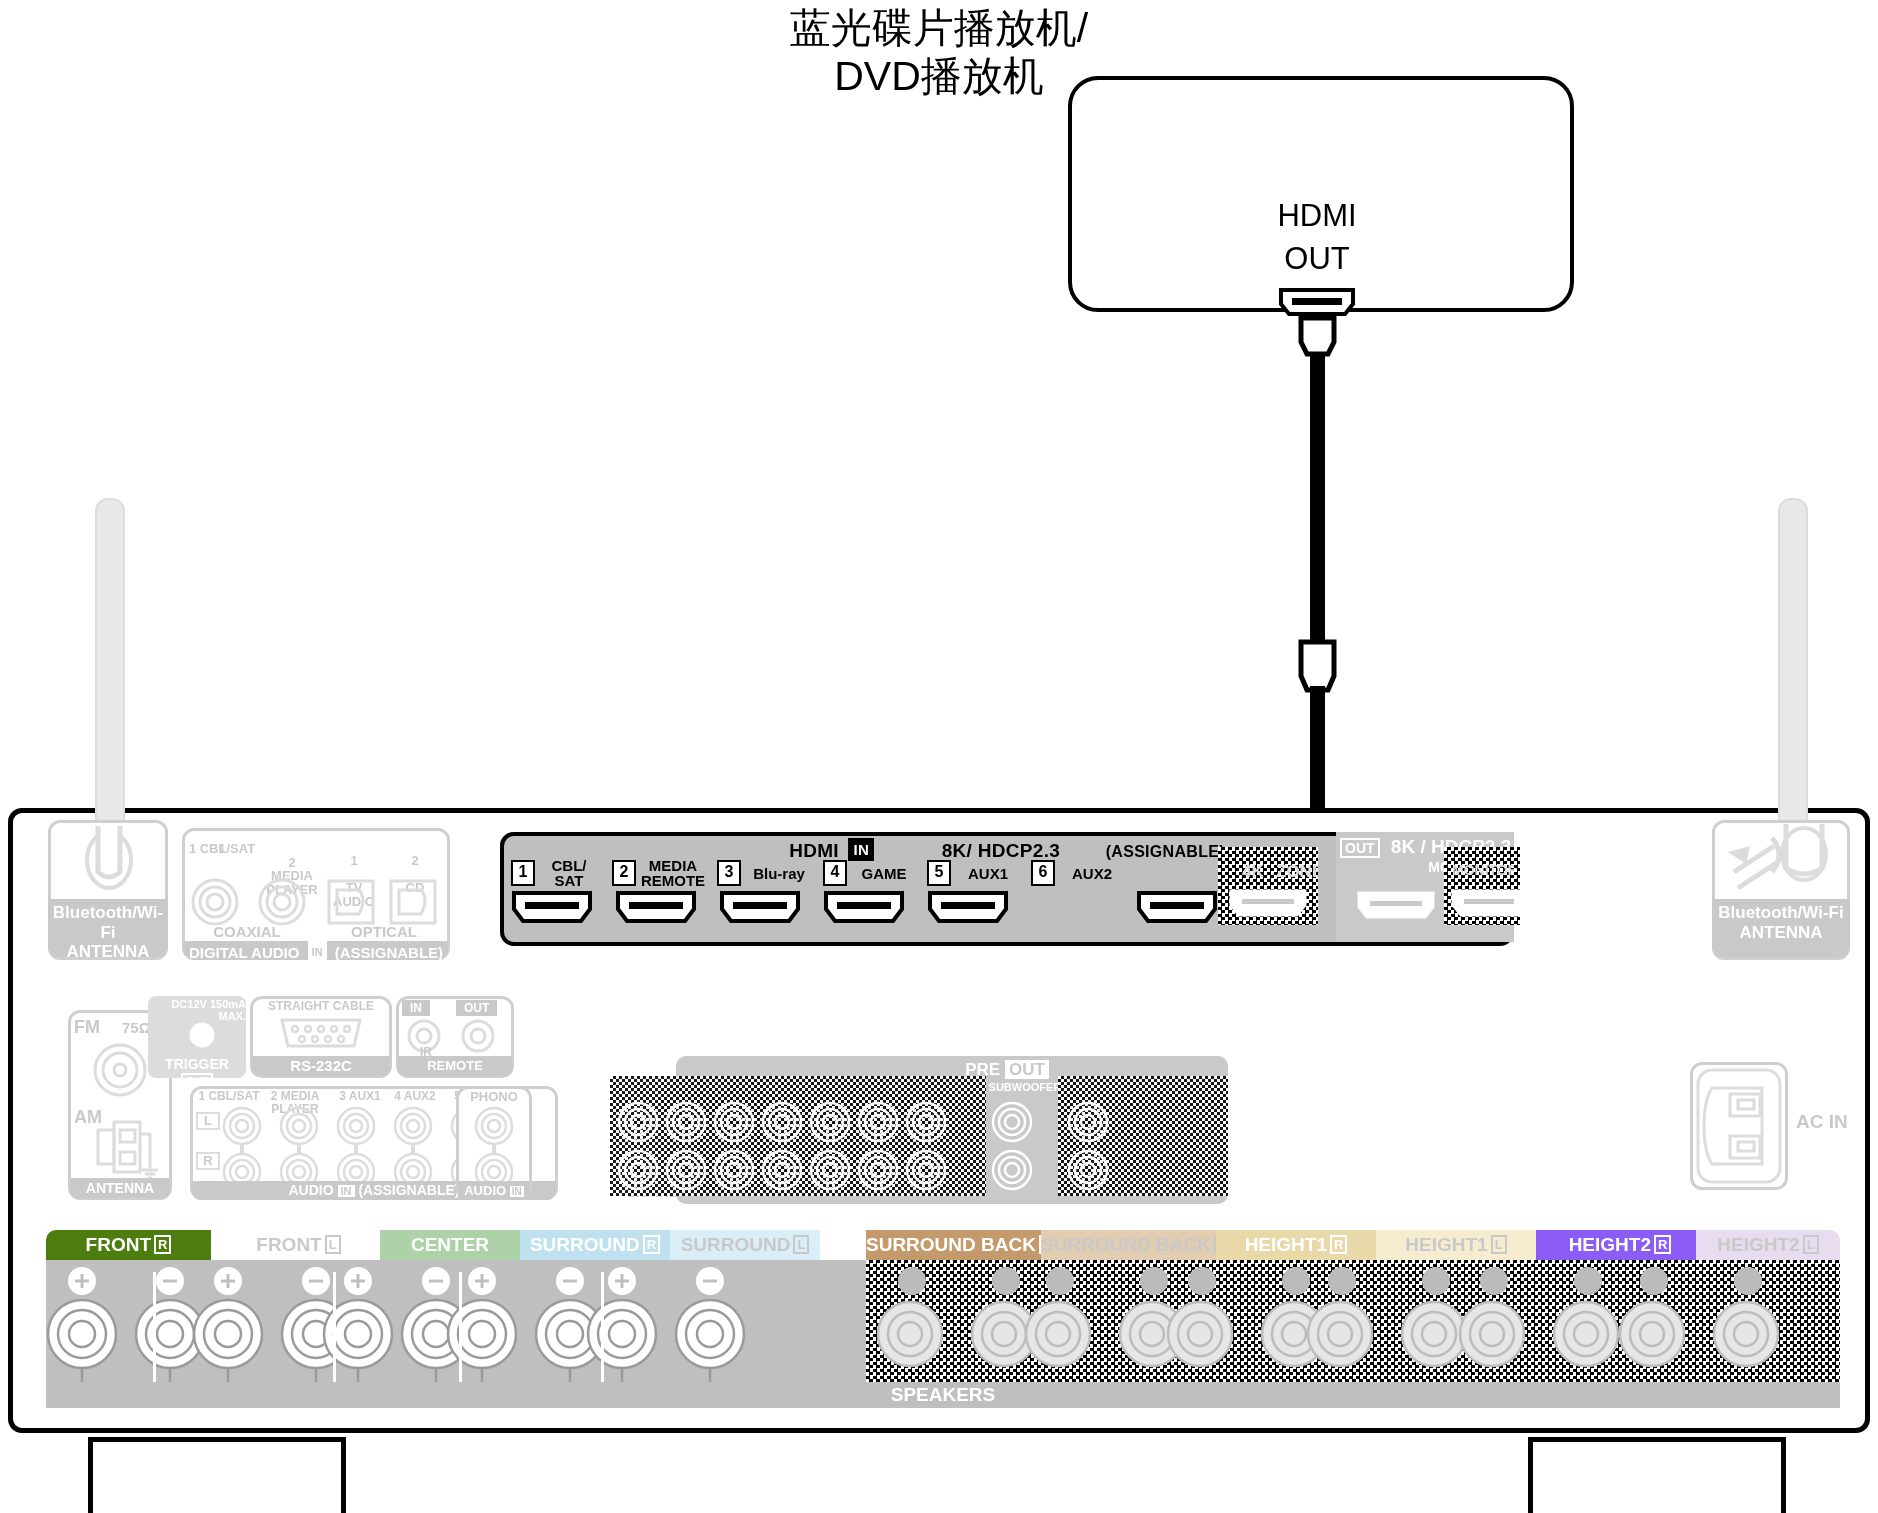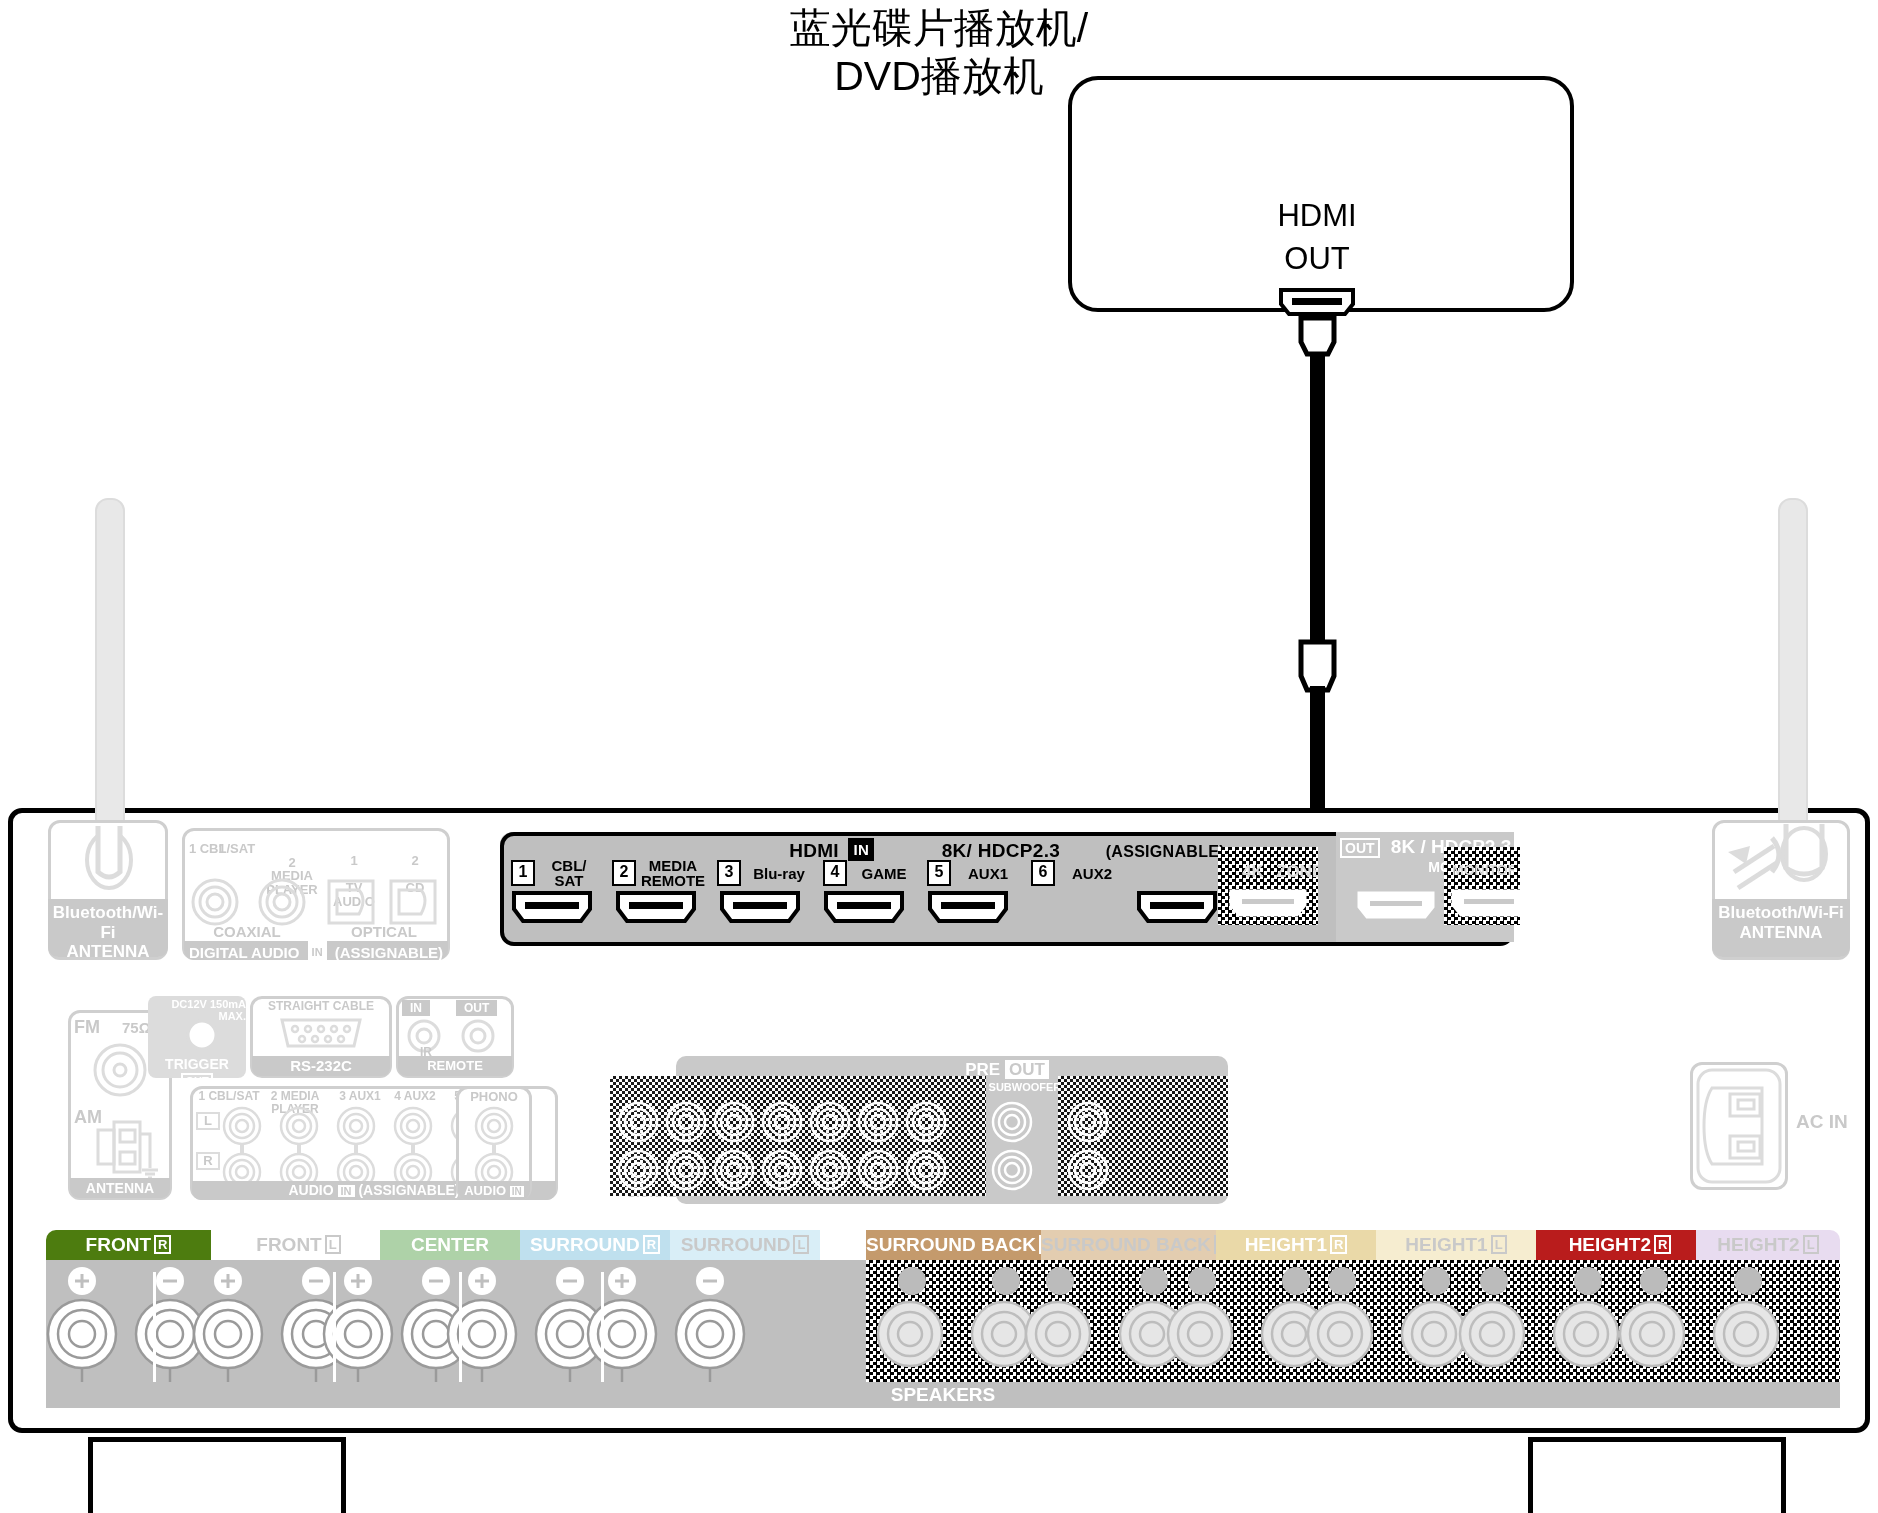--- a/index.html
+++ b/index.html
@@ -544,7 +544,7 @@
 <div class="sp-label" style="left:1376px;top:1230px;width:160px;background:#f6edd0;color:#c9c9c9;">
   <span>HEIGHT1</span><span class="lr-chip">L</span>
 </div>
-<div class="sp-label" style="left:1536px;top:1230px;width:168px;background:#b91c1c;color:#fff;">
+<div class="sp-label" style="left:1536px;top:1230px;width:168px;background:#8b5cf6;color:#fff;">
   <span>HEIGHT2</span><span class="lr-chip">R</span>
 </div>
 <div class="sp-label" style="left:1696px;top:1230px;width:144px;background:#e8dcf0;color:#c9c9c9;border-radius:0 10px 0 0;">

